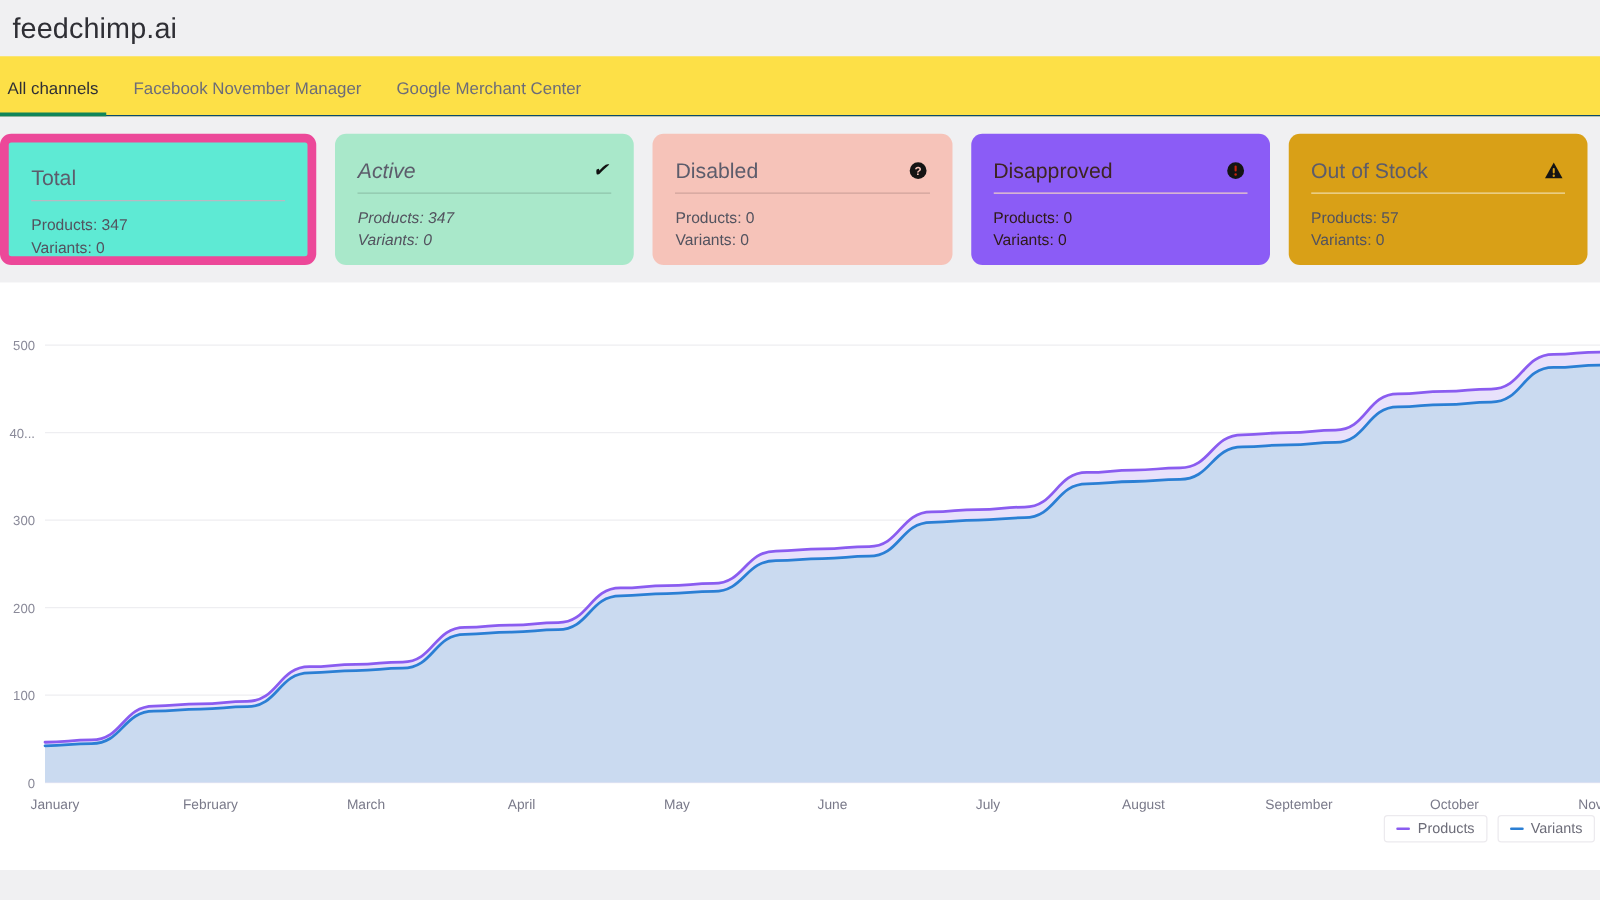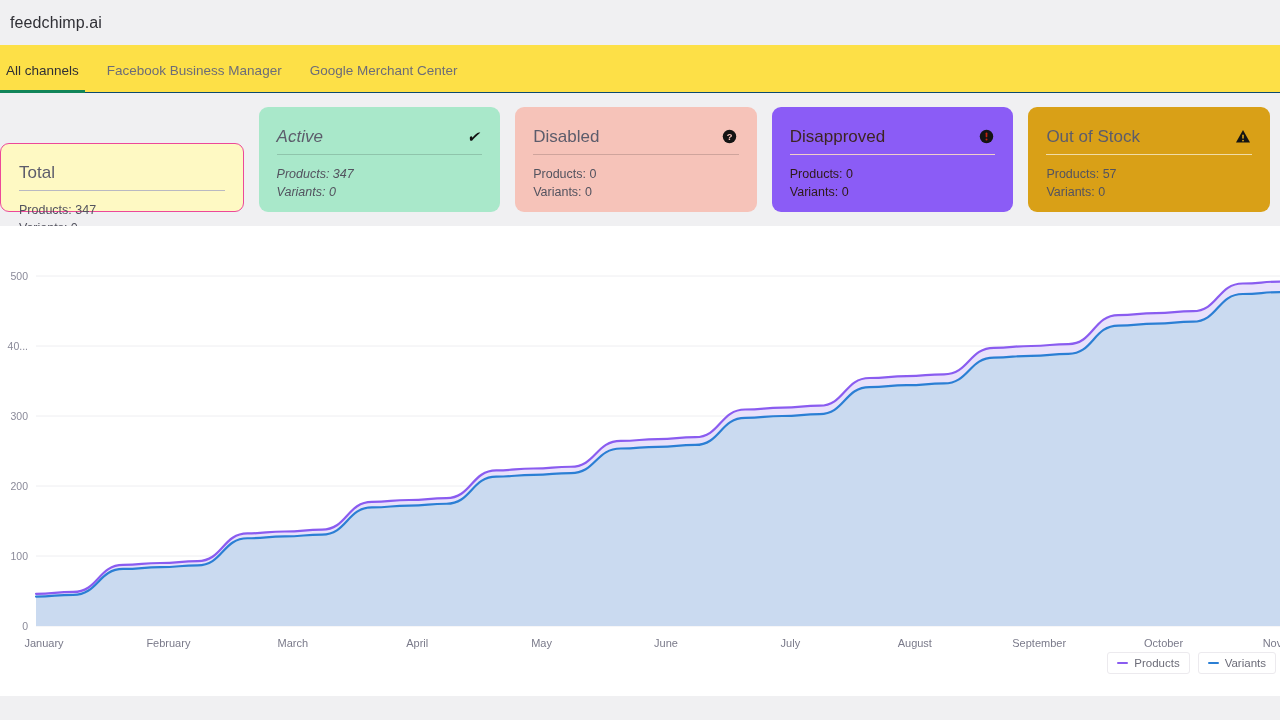--- a/index.html
+++ b/index.html
@@ -19,7 +19,7 @@
     padding-left: 10px;
   }
   .brand {
-    font-size: 16px;
+    font-size: 23px;
     color: #2f2f35;
     font-weight: 400;
     letter-spacing: .1px;

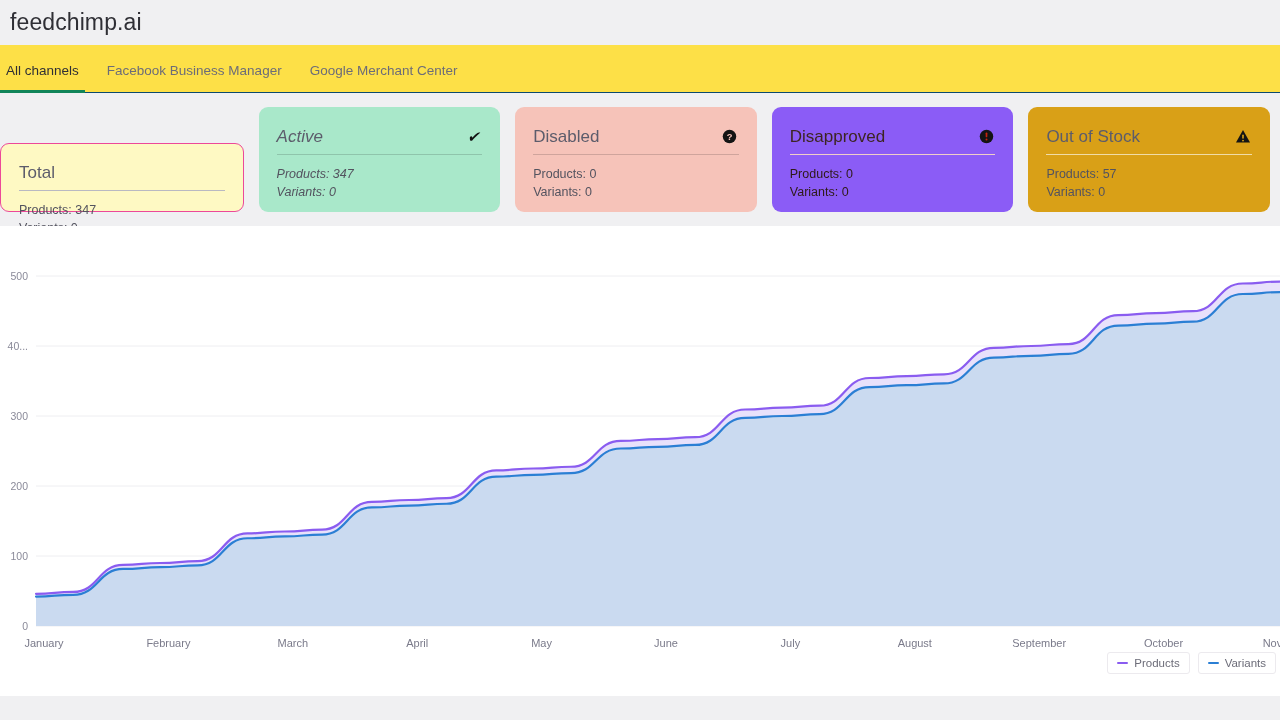--- a/index.html
+++ b/index.html
@@ -163,7 +163,7 @@
     <span>All channels</span>
   </div>
   <div class="tab">
-    <span>Facebook Business Manager</span>
+    <span>Facebook November Manager</span>
   </div>
   <div class="tab">
     <span>Google Merchant Center</span>

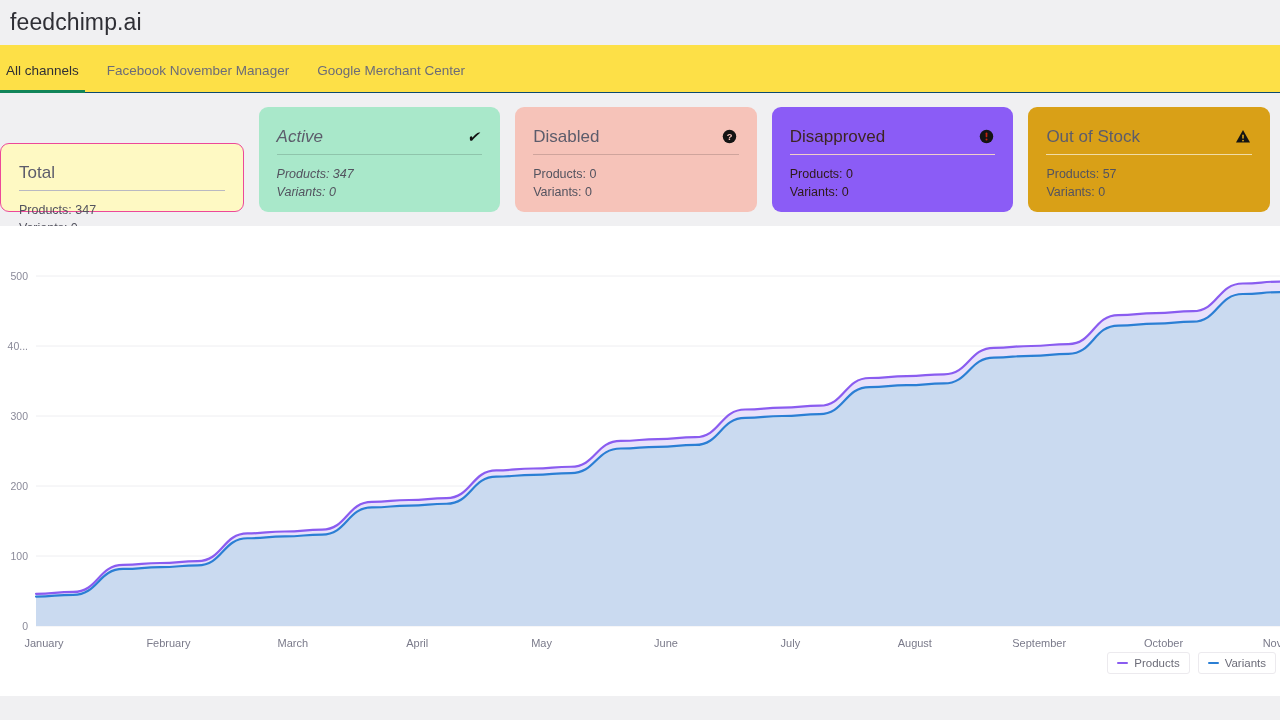--- a/index.html
+++ b/index.html
@@ -68,10 +68,9 @@
     position: relative;
   }
   .card.total {
-    background: #fef9c3;
-    border: 1px solid #ec4899;
+    background: #5eead4;
+    border: 7px solid #ec4899;
     margin-left: 0;
-    margin-top: 36px;
   }
   .card.active  { background: #a9e8ca; font-style: italic; }
   .card.disabled{ background: #f6c3b9; }

